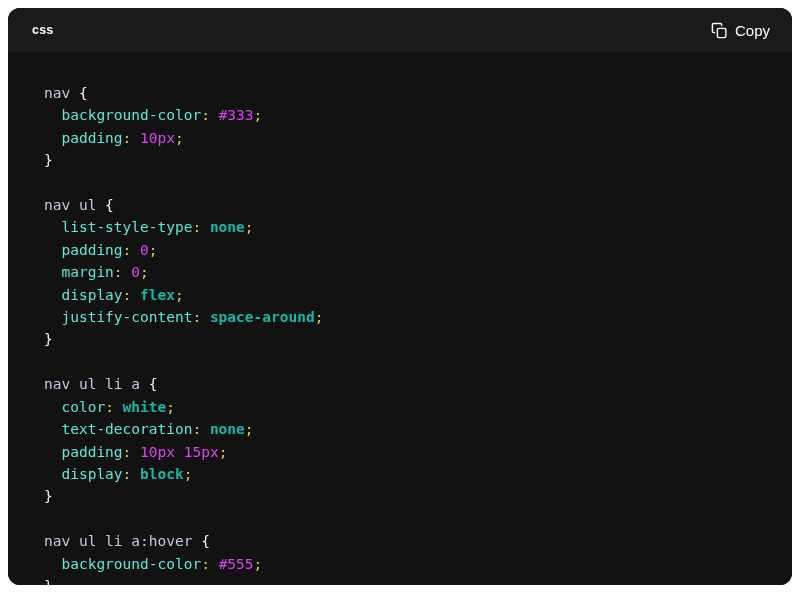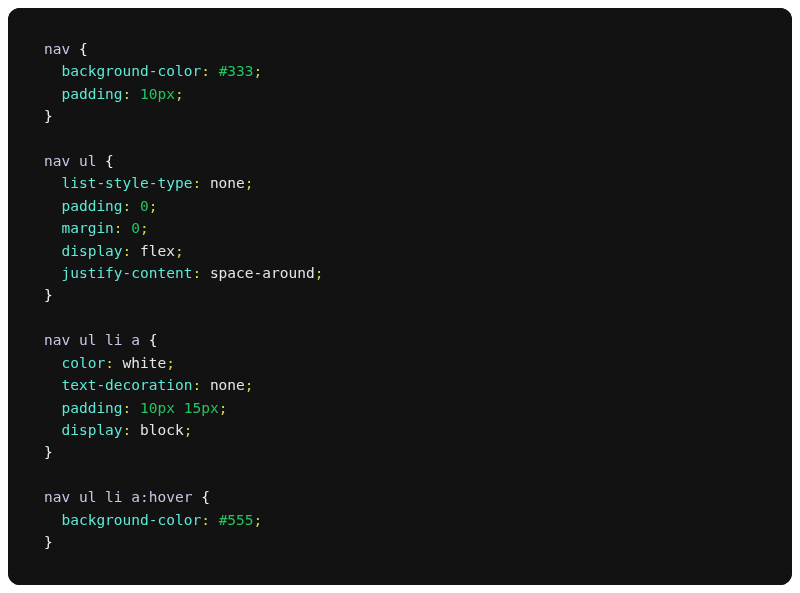--- a/index.html
+++ b/index.html
@@ -108,6 +108,19 @@
 
 <div class="code-card">
 
+  <div class="code-header">
+    <span class="lang-label">css</span>
+
+    <button class="copy-button">
+      <span class="copy-icon-wrap">
+        <svg class="copy-icon" viewBox="0 0 24 24" fill="none" stroke="#ffffff" stroke-width="2" stroke-linecap="round" stroke-linejoin="round">
+          <rect x="9" y="9" width="12" height="13" rx="2"></rect>
+          <path d="M5 15H4a2 2 0 0 1-2-2V4a2 2 0 0 1 2-2h9a2 2 0 0 1 2 2v1"></path>
+        </svg>
+      </span>
+      <span class="copy-label">Copy</span>
+    </button>
+  </div>
 
   <div class="code-body">
     <pre class="code-pre"><div class="code-line"><span class="t-sel">nav </span><span class="t-punc">{</span></div><div class="code-line"><span class="t-plain">  </span><span class="t-prop">background-color</span><span class="t-op">: </span><span class="t-val">#333</span><span class="t-op">;</span></div><div class="code-line"><span class="t-plain">  </span><span class="t-prop">padding</span><span class="t-op">: </span><span class="t-val">10px</span><span class="t-op">;</span></div><div class="code-line"><span class="t-punc">}</span></div><div class="code-line">&nbsp;</div><div class="code-line"><span class="t-sel">nav ul </span><span class="t-punc">{</span></div><div class="code-line"><span class="t-plain">  </span><span class="t-prop">list-style-type</span><span class="t-op">: </span><span class="t-key">none</span><span class="t-op">;</span></div><div class="code-line"><span class="t-plain">  </span><span class="t-prop">padding</span><span class="t-op">: </span><span class="t-val">0</span><span class="t-op">;</span></div><div class="code-line"><span class="t-plain">  </span><span class="t-prop">margin</span><span class="t-op">: </span><span class="t-val">0</span><span class="t-op">;</span></div><div class="code-line"><span class="t-plain">  </span><span class="t-prop">display</span><span class="t-op">: </span><span class="t-key">flex</span><span class="t-op">;</span></div><div class="code-line"><span class="t-plain">  </span><span class="t-prop">justify-content</span><span class="t-op">: </span><span class="t-key">space-around</span><span class="t-op">;</span></div><div class="code-line"><span class="t-punc">}</span></div><div class="code-line">&nbsp;</div><div class="code-line"><span class="t-sel">nav ul li a </span><span class="t-punc">{</span></div><div class="code-line"><span class="t-plain">  </span><span class="t-prop">color</span><span class="t-op">: </span><span class="t-key">white</span><span class="t-op">;</span></div><div class="code-line"><span class="t-plain">  </span><span class="t-prop">text-decoration</span><span class="t-op">: </span><span class="t-key">none</span><span class="t-op">;</span></div><div class="code-line"><span class="t-plain">  </span><span class="t-prop">padding</span><span class="t-op">: </span><span class="t-val">10px 15px</span><span class="t-op">;</span></div><div class="code-line"><span class="t-plain">  </span><span class="t-prop">display</span><span class="t-op">: </span><span class="t-key">block</span><span class="t-op">;</span></div><div class="code-line"><span class="t-punc">}</span></div><div class="code-line">&nbsp;</div><div class="code-line"><span class="t-sel">nav ul li a:hover </span><span class="t-punc">{</span></div><div class="code-line"><span class="t-plain">  </span><span class="t-prop">background-color</span><span class="t-op">: </span><span class="t-val">#555</span><span class="t-op">;</span></div><div class="code-line"><span class="t-punc">}</span></div></pre>

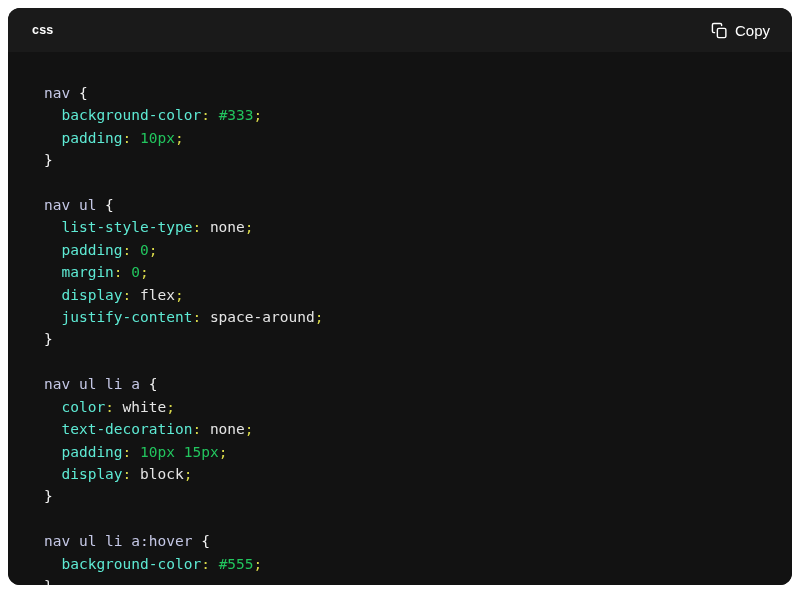--- a/index.html
+++ b/index.html
@@ -98,7 +98,7 @@
   .t-sel   { color: #c5c8e6; }
   .t-punc  { color: #f2f2f2; }
   .t-prop  { color: #5eead4; }
-  .t-val   { color: #22c55e; }
+  .t-val   { color: #d946ef; }
   .t-key   { color: #e5e5e5; }
   .t-op    { color: #d8d84a; }
   .t-plain { color: #e8e8e8; }

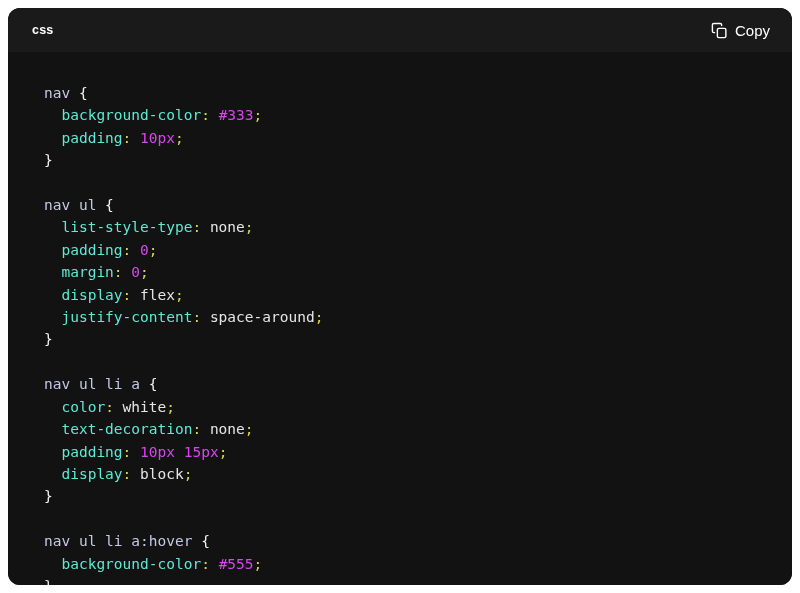--- a/index.html
+++ b/index.html
@@ -99,7 +99,7 @@
   .t-punc  { color: #f2f2f2; }
   .t-prop  { color: #5eead4; }
   .t-val   { color: #d946ef; }
-  .t-key   { color: #e5e5e5; }
+  .t-key   { color: #14b8a6; font-weight: bold; }
   .t-op    { color: #d8d84a; }
   .t-plain { color: #e8e8e8; }
 </style>

